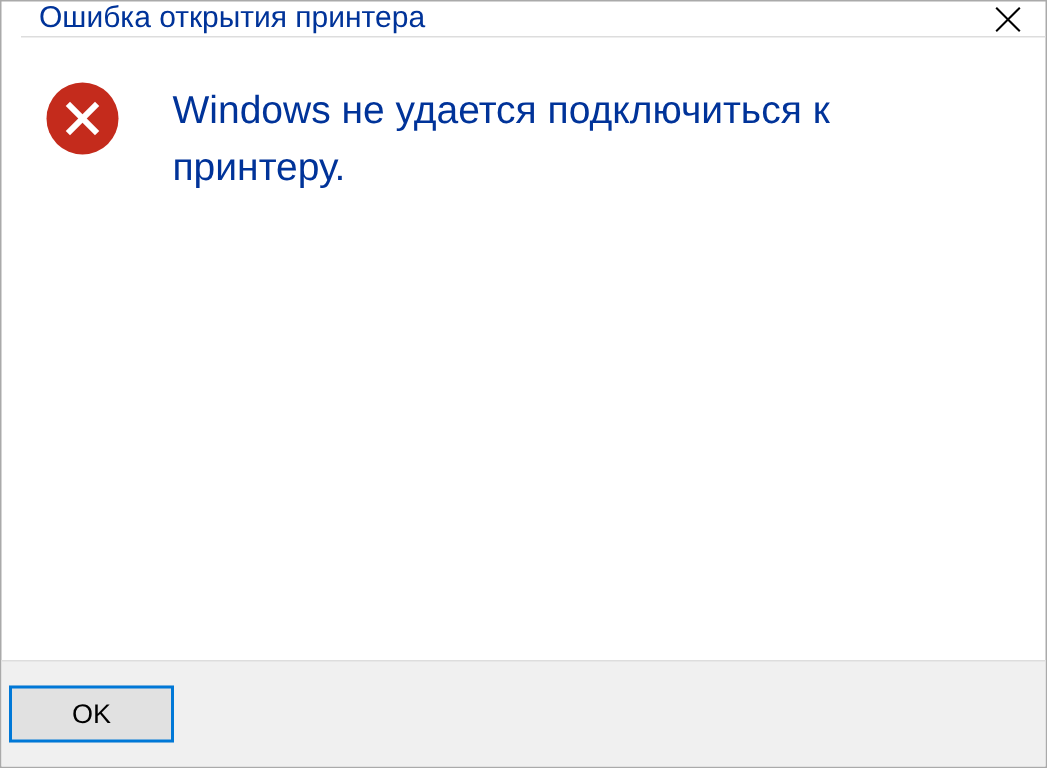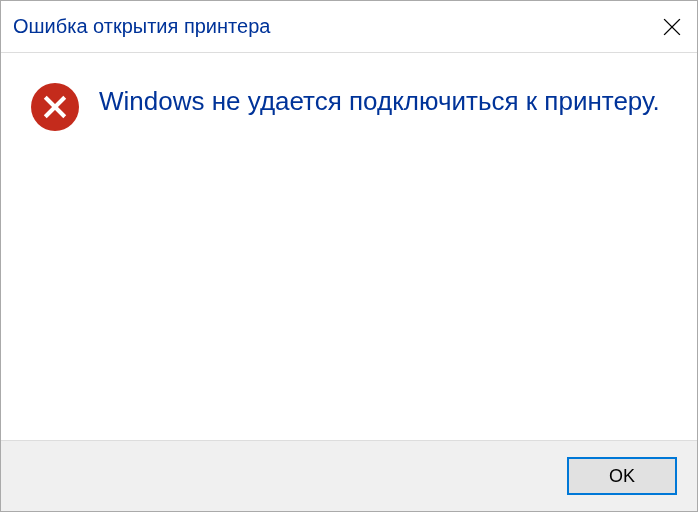--- a/index.html
+++ b/index.html
@@ -26,9 +26,10 @@
       display: flex;
       align-items: center;
       justify-content: space-between;
-      height: 52px;
+      height: 24px;
       padding: 0 0 0 12px;
       border-bottom: 1px solid #ddd;
+      margin-left: 13px;
     }
     .title-text {
       color: #003399;

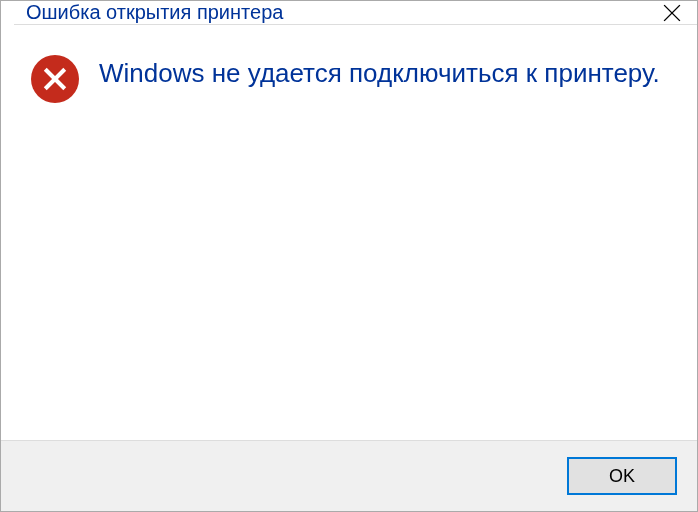--- a/index.html
+++ b/index.html
@@ -52,7 +52,7 @@
       flex: 1;
       display: flex;
       padding: 30px 30px 20px 30px;
-      gap: 20px;
+      gap: 36px;
     }
     .icon-col {
       flex-shrink: 0;

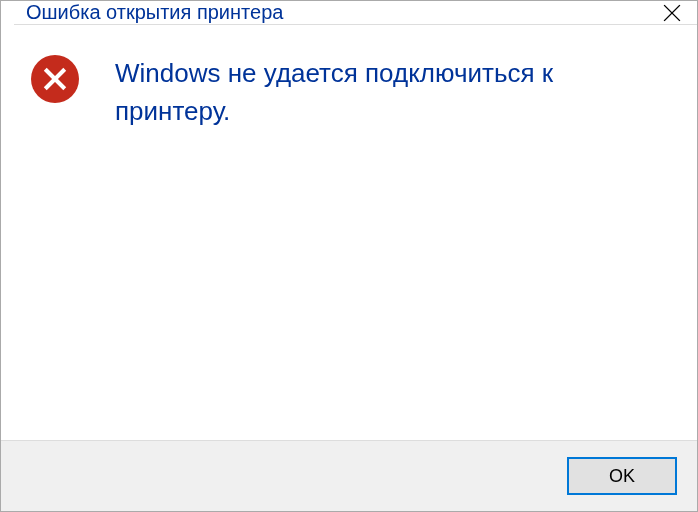--- a/index.html
+++ b/index.html
@@ -82,9 +82,8 @@
     .button-bar {
       background: #f0f0f0;
       border-top: 1px solid #ddd;
-      padding: 16px 20px;
+      padding: 16px 5px;
       display: flex;
-      justify-content: flex-end;
     }
     .ok-btn {
       min-width: 110px;

